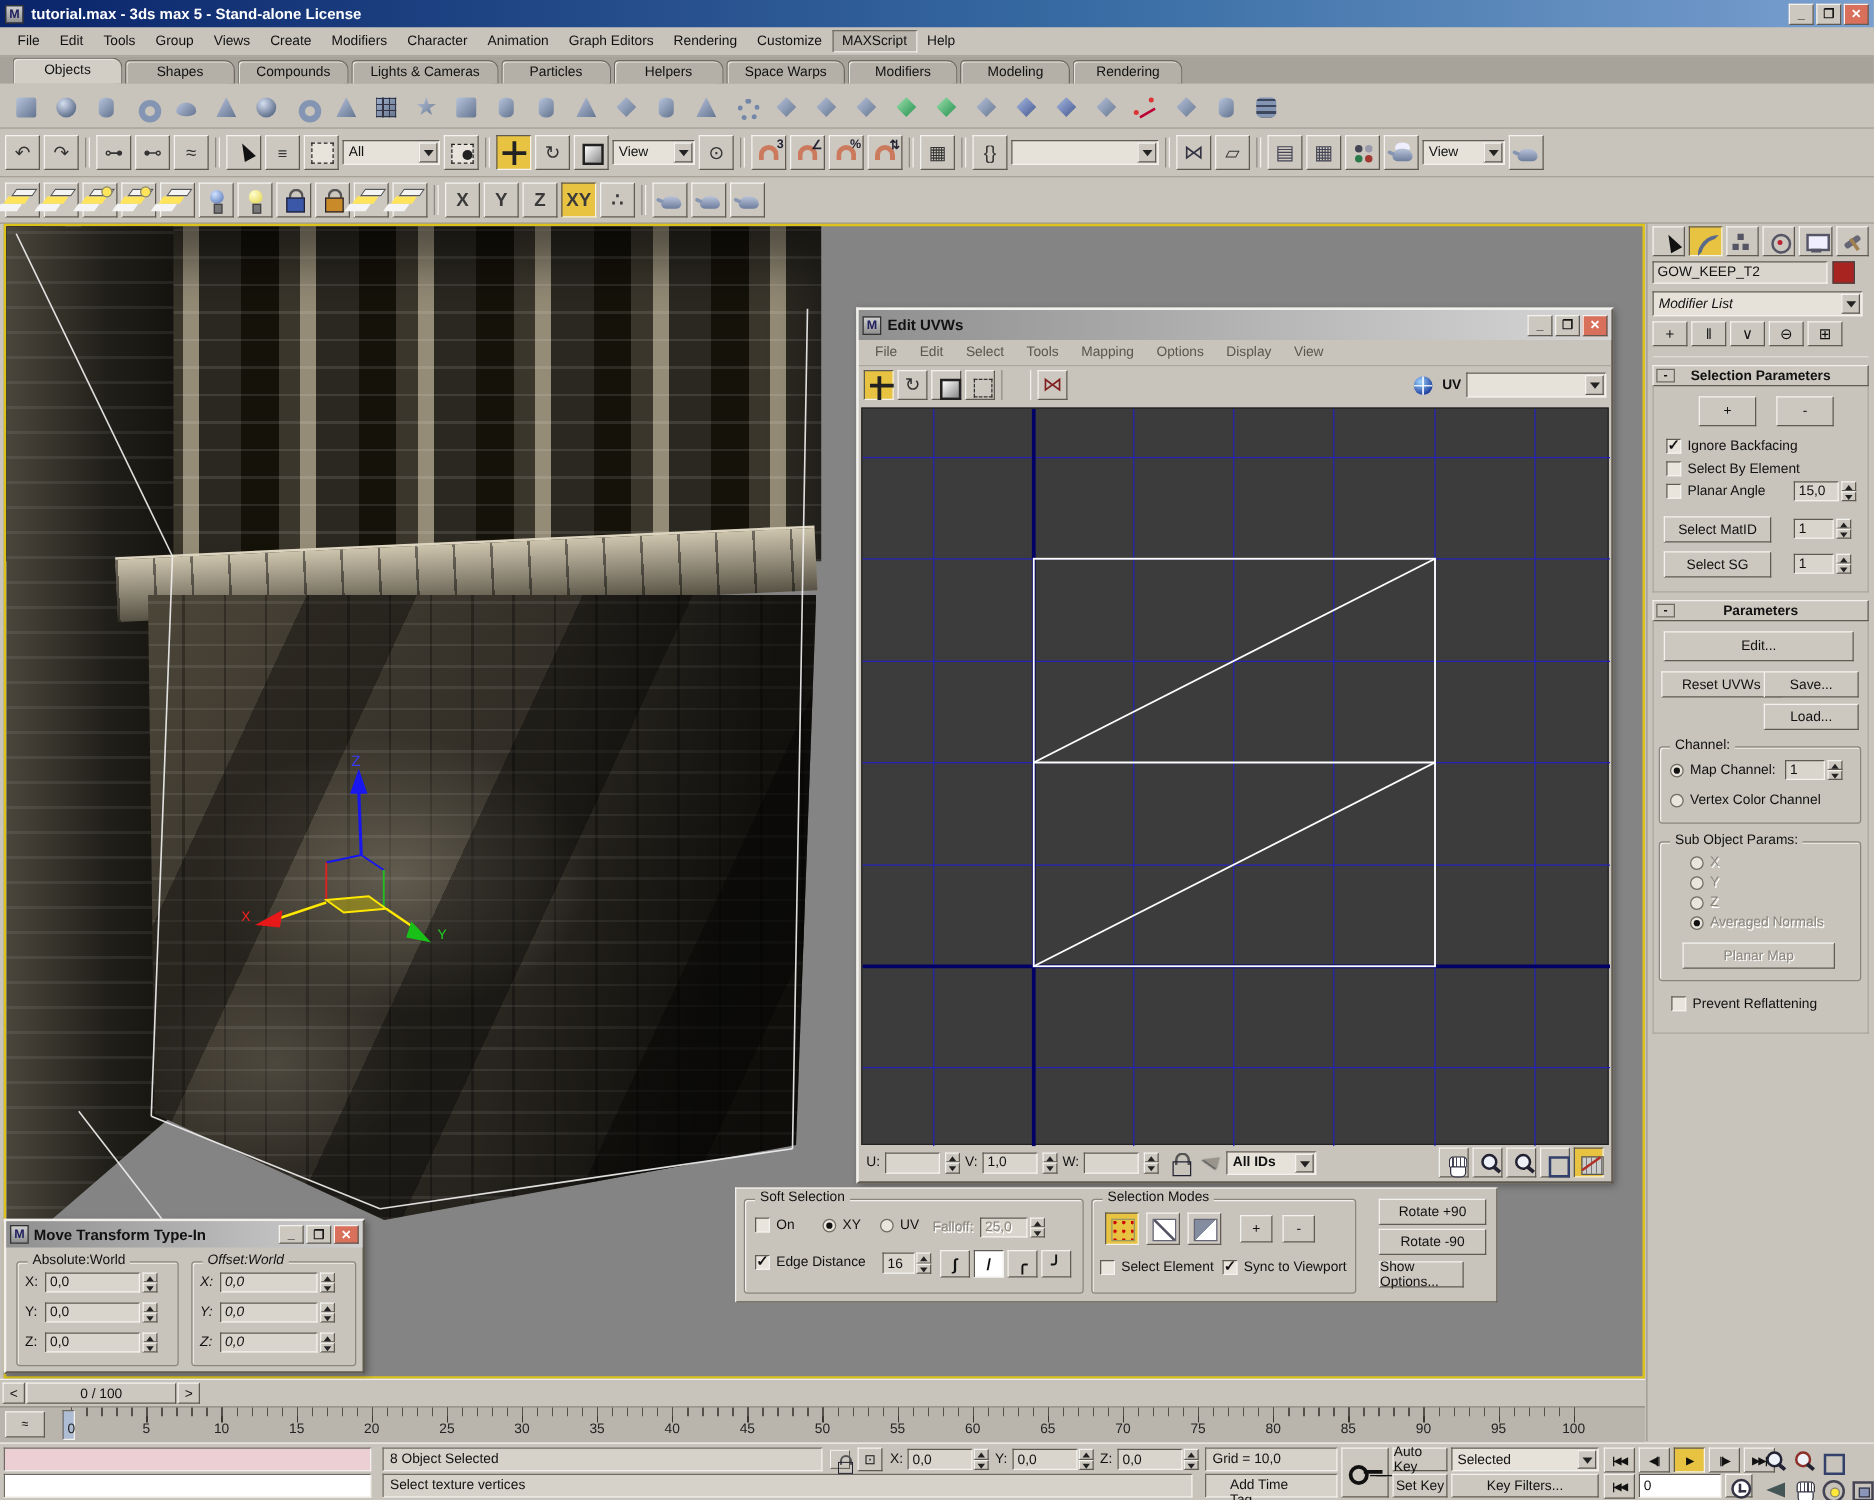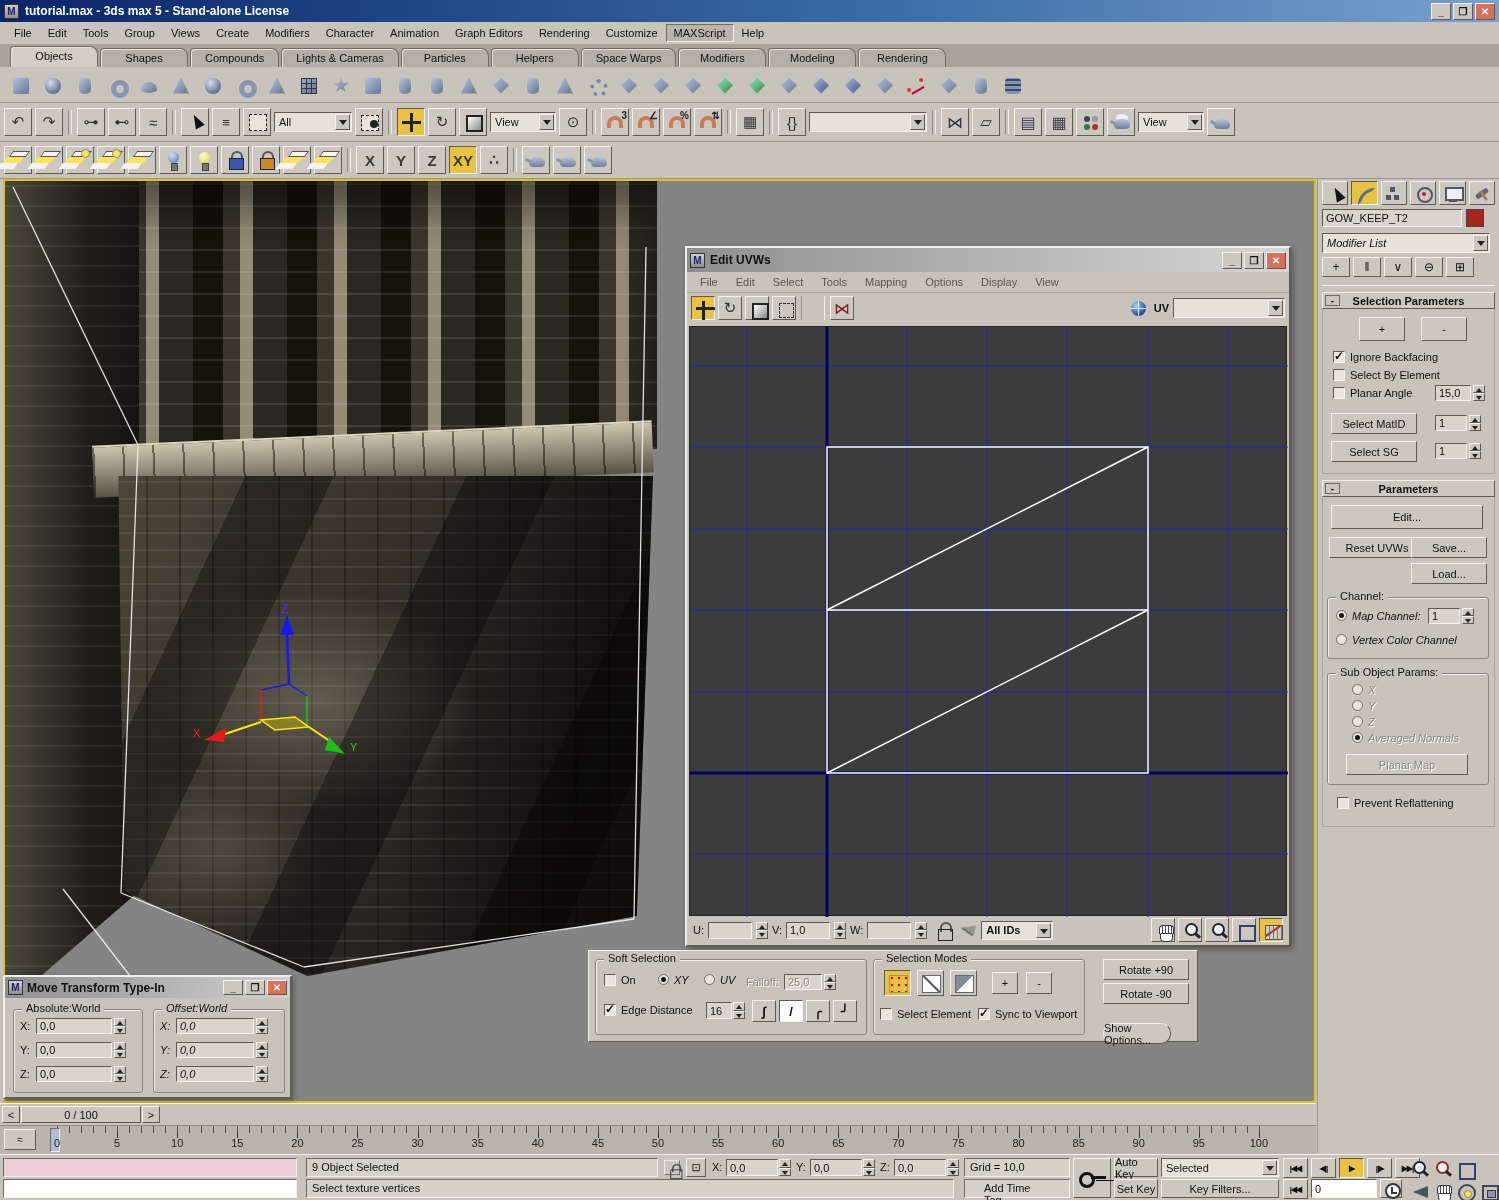--- a/index.html
+++ b/index.html
@@ -34,7 +34,7 @@
   .cb .box { width:12px; height:12px; background:#e9e5dc; flex:none;
         border:1px solid; border-color:#5f5b53 #f4f2ee #f4f2ee #5f5b53; position:relative; }
   .cb.checked .box::before { content:"✓"; position:absolute; left:0px; top:-3px; font-size:12px; font-weight:bold; }
-  .rb { display:flex; align-items:flex-start; gap:5px; white-space:nowrap;font-style:italic; }
+  .rb { display:flex; align-items:center; gap:5px; white-space:nowrap; }
   .rb .dot { width:11px; height:11px; border-radius:50%; background:#e9e5dc; flex:none;
         border:1px solid #6f6b63; position:relative; }
   .rb.checked .dot::before { content:""; position:absolute; left:2px; top:2px; width:5px; height:5px;

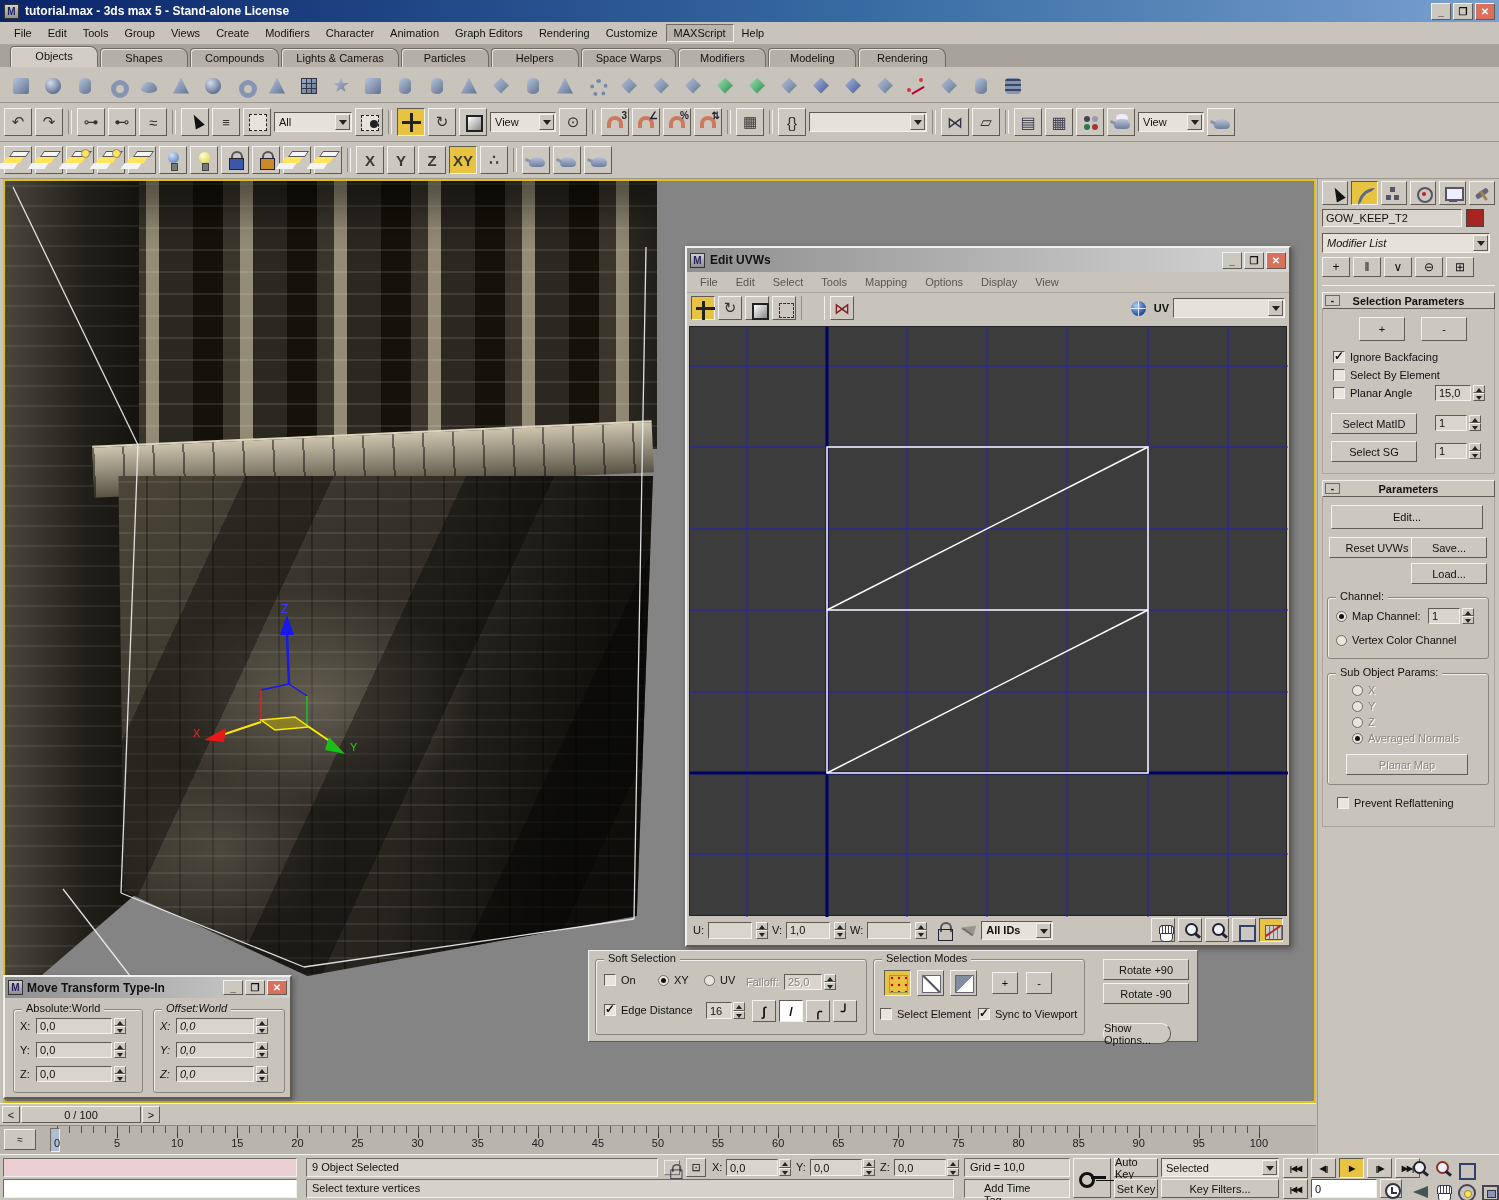--- a/index.html
+++ b/index.html
@@ -888,7 +888,7 @@
   </div>
   <div class="panelbtn" style="left:514px;top:8px;width:86px;height:21px;">Rotate +90</div>
   <div class="panelbtn" style="left:514px;top:32px;width:86px;height:21px;">Rotate -90</div>
-  <div class="panelbtn" style="left:514px;top:72px;width:68px;height:21px;border-radius:10px;">Show Options...</div>
+  <div class="panelbtn" style="left:514px;top:58px;width:68px;height:21px;">Show Options...</div>
 </div>
 
 <div id="typein" class="abs">

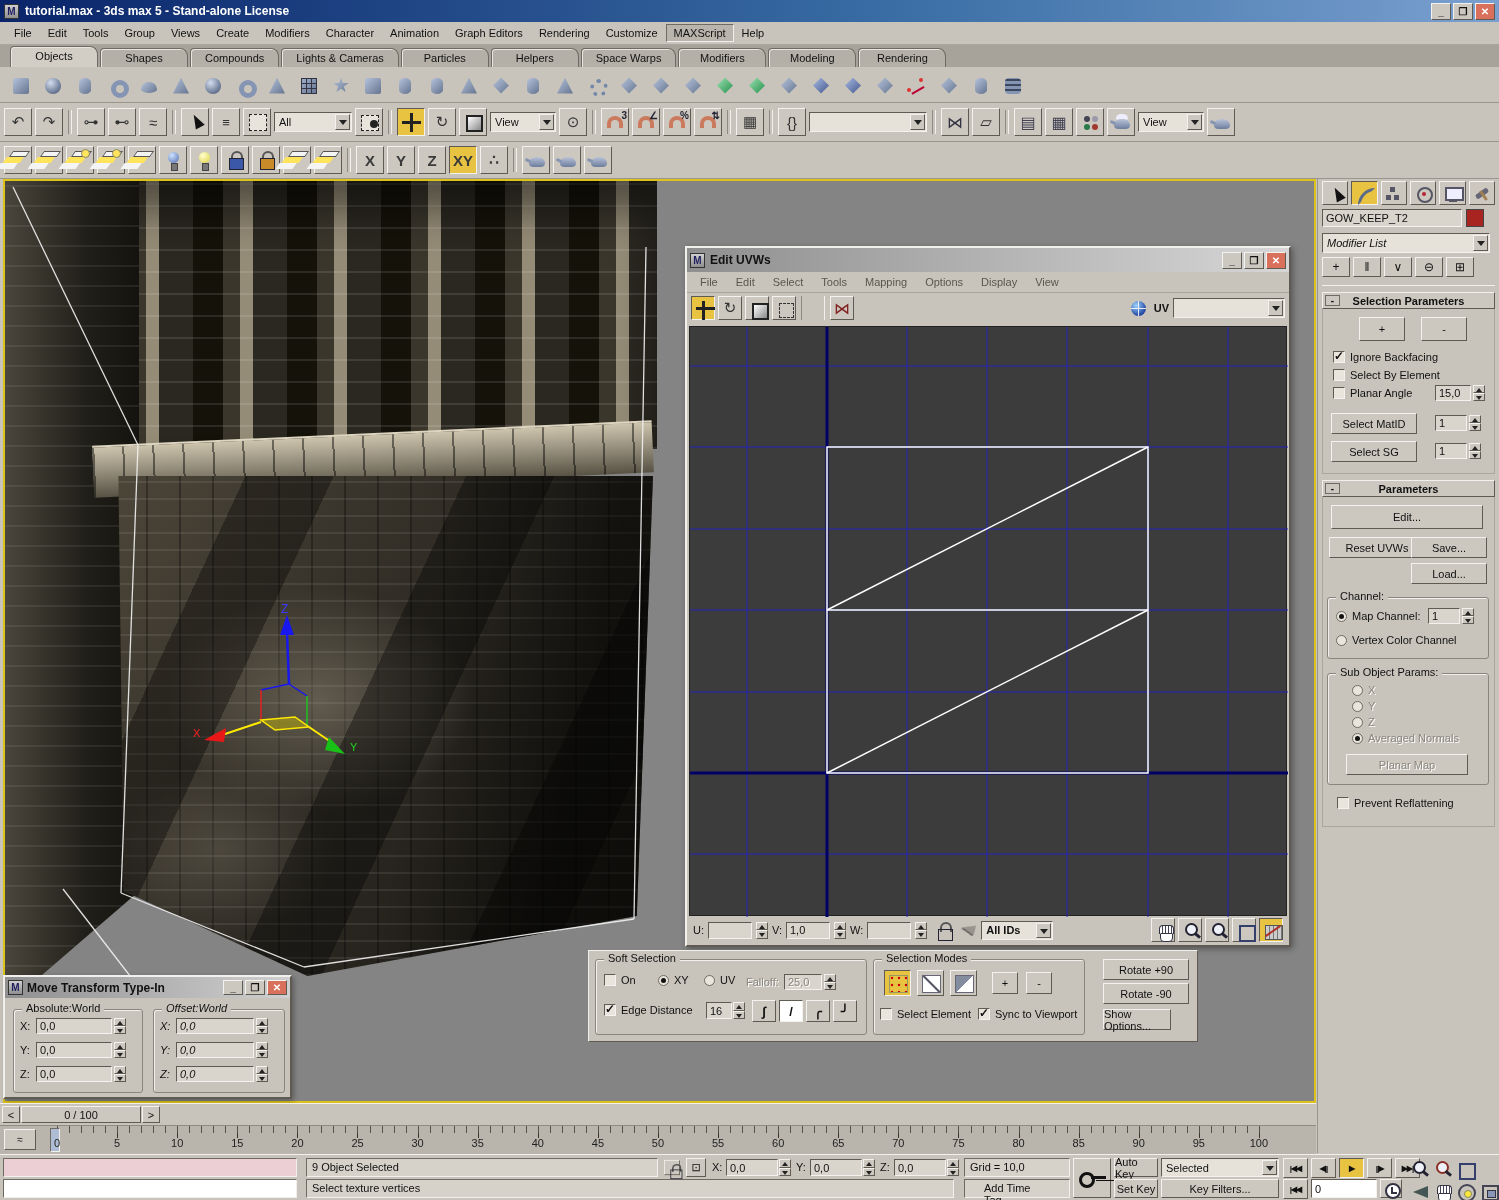--- a/index.html
+++ b/index.html
@@ -983,7 +983,7 @@
 <div id="statusbar" class="abs">
   <div class="sunken abs" style="left:3px;top:3px;width:294px;height:19px;background:#eccfd4;"></div>
   <div class="sunken abs" style="left:3px;top:24px;width:294px;height:19px;background:#ffffff;"></div>
-  <div class="sunken abs" style="left:306px;top:3px;width:352px;height:19px;padding:2px 5px;">9 Object Selected</div>
+  <div class="sunken abs" style="left:306px;top:3px;width:352px;height:19px;padding:2px 5px;">8 Object Selected</div>
   <div class="sunken abs" style="left:306px;top:24px;width:648px;height:19px;padding:2px 5px;">Select texture vertices</div>
   <div class="btn abs art-lock" style="left:662px;top:3px;width:20px;height:19px;transform:scale(.8);"></div>
   <div class="btn abs" style="left:686px;top:3px;width:20px;height:19px;">⊡</div>

